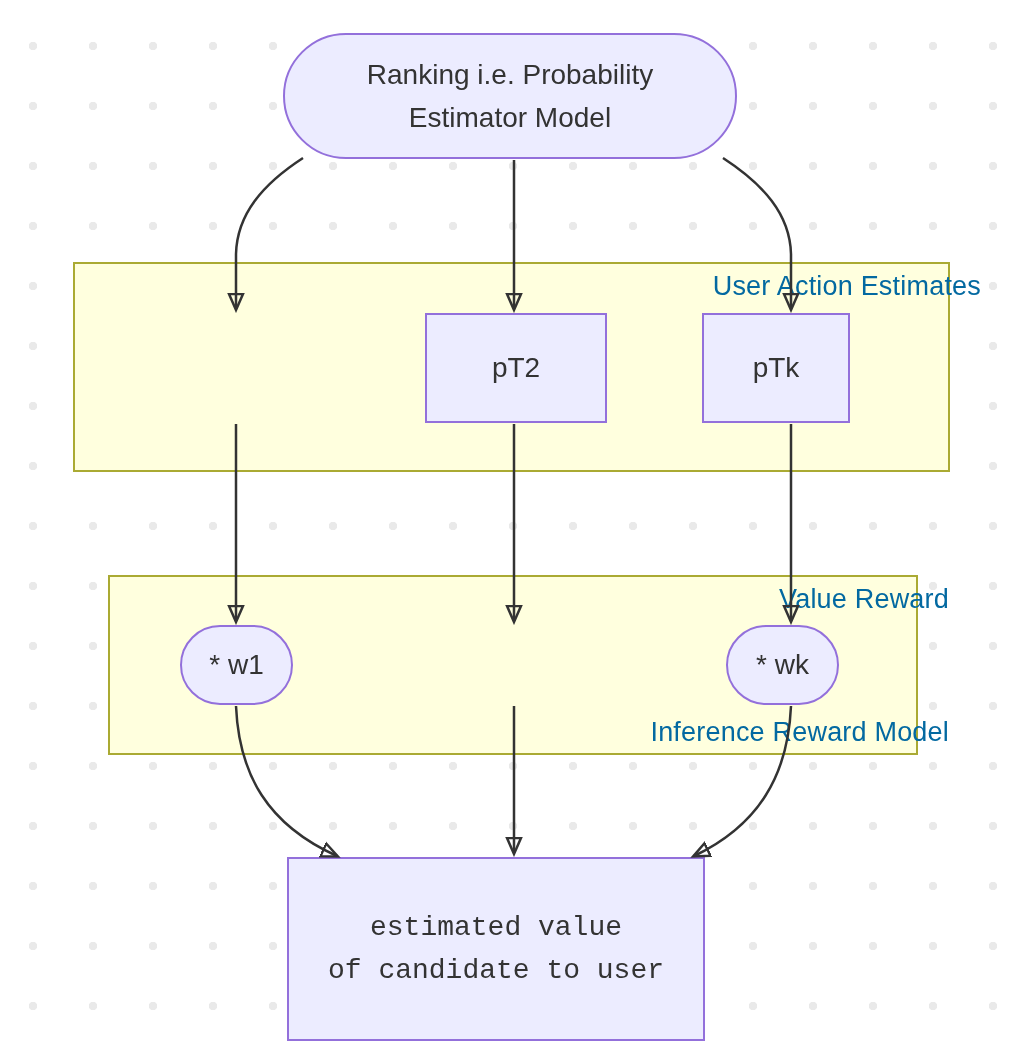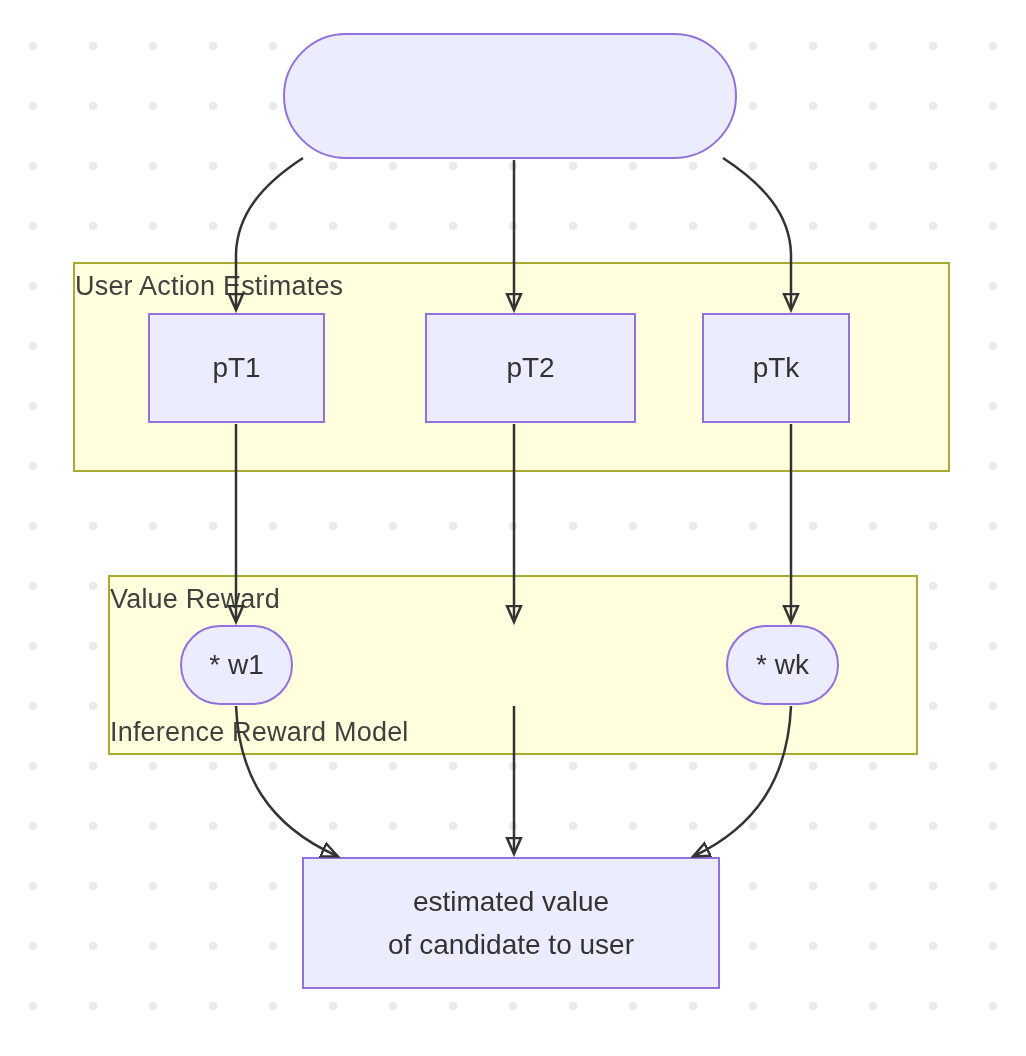--- a/index.html
+++ b/index.html
@@ -93,6 +93,7 @@
   </div>
 
   <div class="node stadium">
+    <span>Ranking i.e. Probability</span>
   </div>
 
   <div class="node rect-pt1">

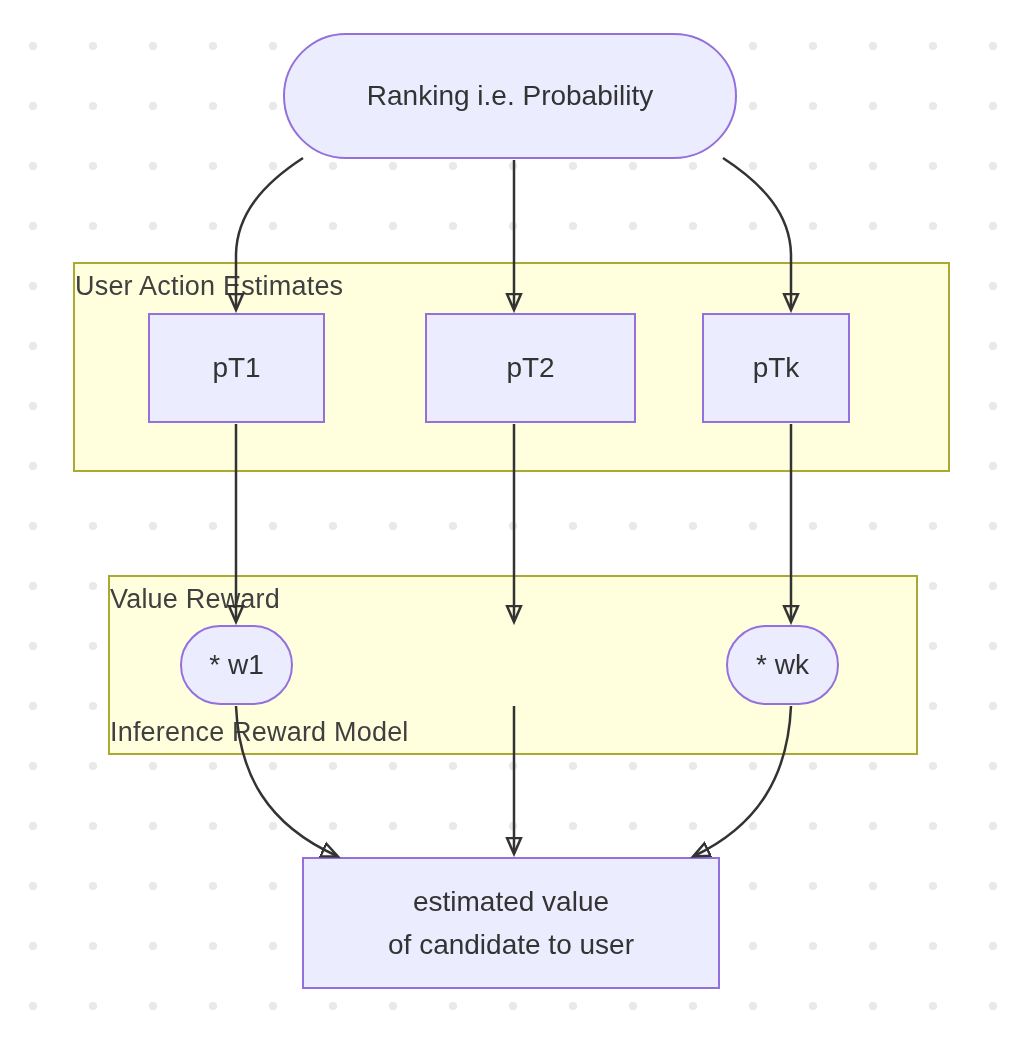--- a/index.html
+++ b/index.html
@@ -94,6 +94,7 @@
 
   <div class="node stadium">
     <span>Ranking i.e. Probability</span>
+    <span>Estimator Model</span>
   </div>
 
   <div class="node rect-pt1">

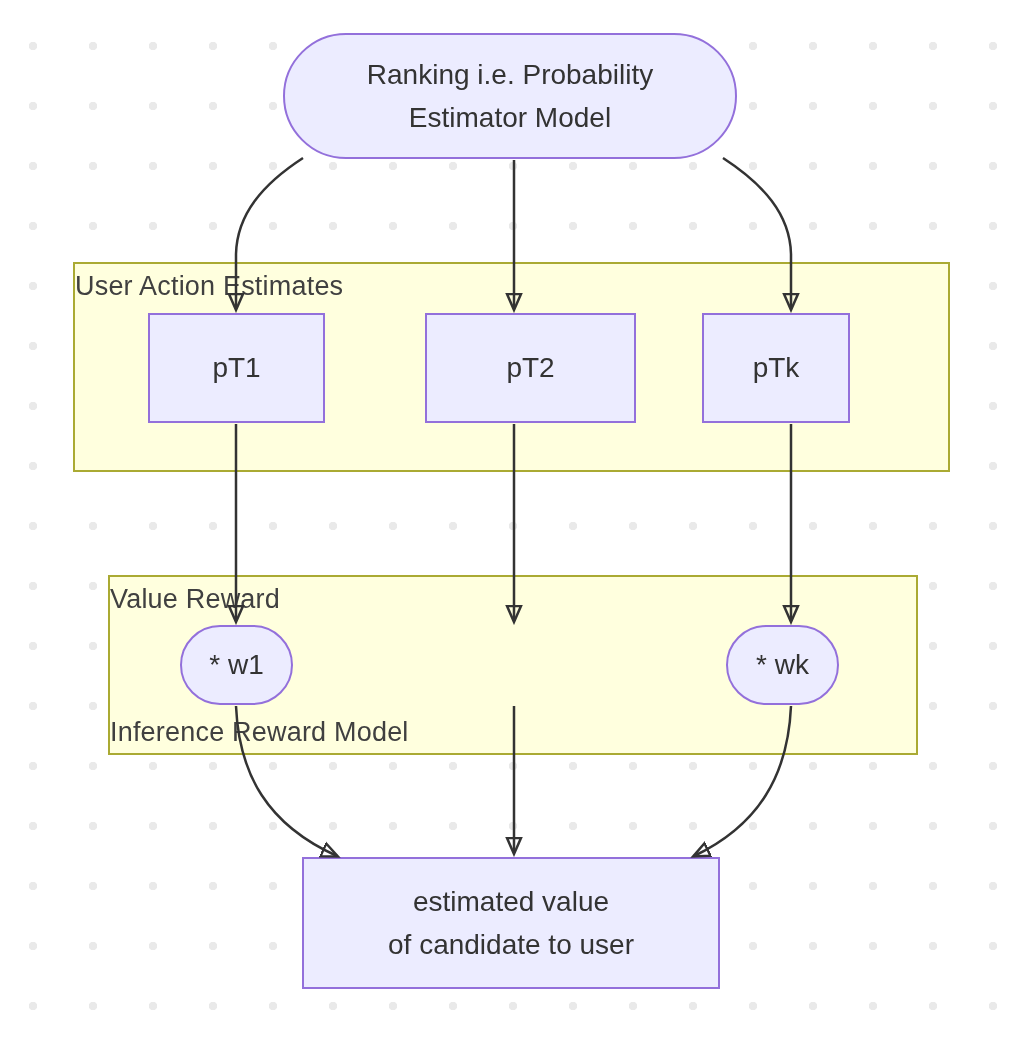--- a/index.html
+++ b/index.html
@@ -29,10 +29,11 @@
   .cluster-label {
     position: absolute;
     width: 100%;
-    text-align: left;
+    text-align: right;
     font-size: 27px;
-    color: #404040;
+    color: #0369a1;
     letter-spacing: 0.2px;
+    padding-left: 33px;
   }
   .cluster-label.top { top: 7px; }
   .cluster-label.bottom { bottom: 5px; }

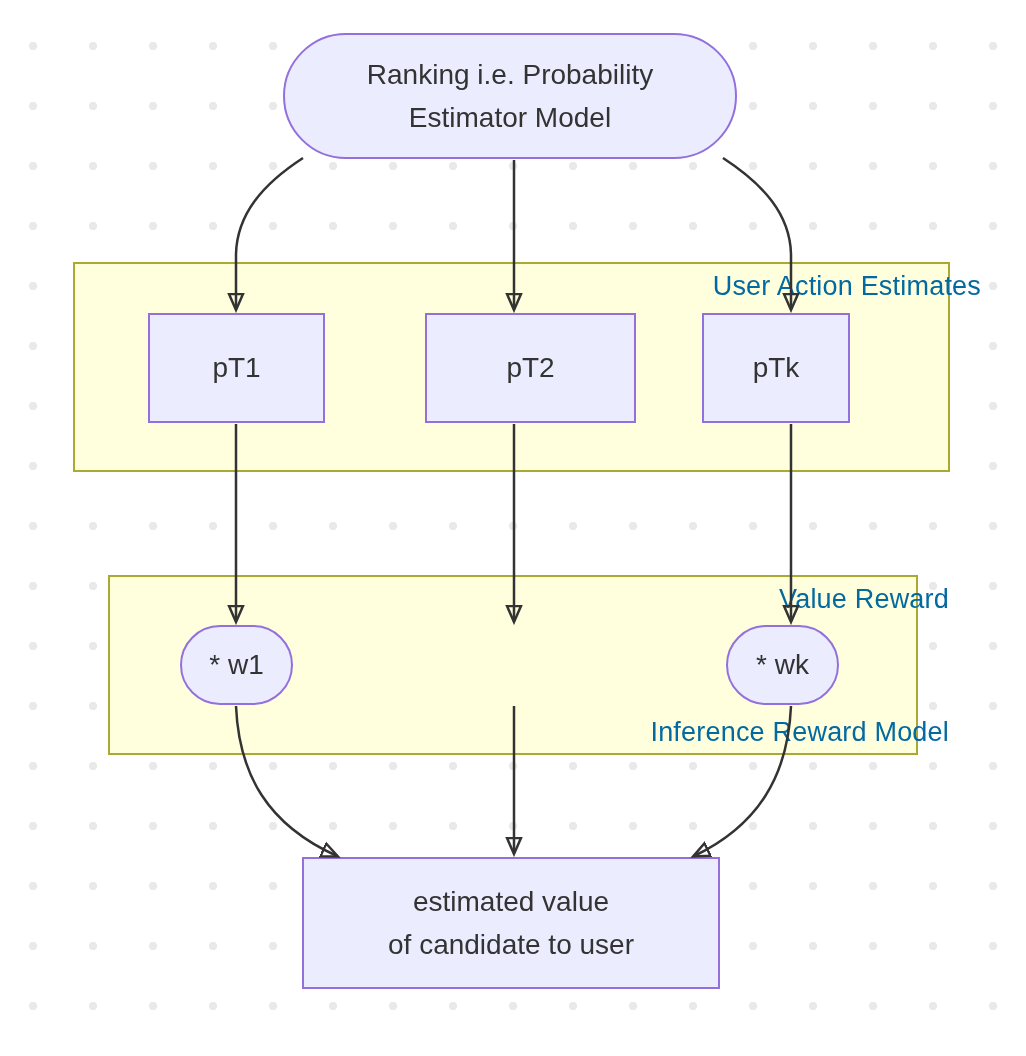--- a/index.html
+++ b/index.html
@@ -98,9 +98,6 @@
     <span>Estimator Model</span>
   </div>
 
-  <div class="node rect-pt1">
-    <span>pT1</span>
-  </div>
   <div class="node rect-pt2">
     <span>pT2</span>
   </div>

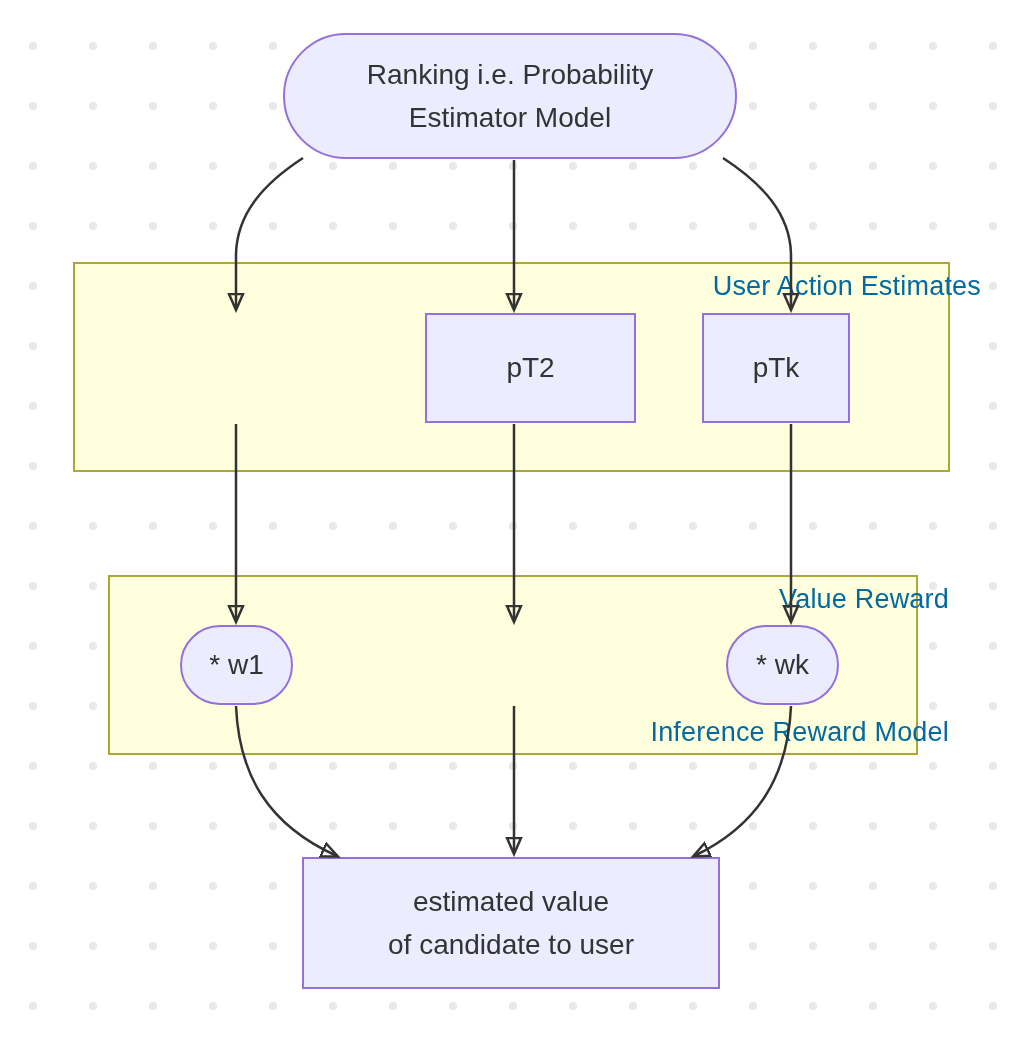--- a/index.html
+++ b/index.html
@@ -58,7 +58,7 @@
     border-radius: 63px;
   }
   .rect-pt1 { left: 148px; top: 313px; width: 177px; height: 110px; }
-  .rect-pt2 { left: 425px; top: 313px; width: 211px; height: 110px; }
+  .rect-pt2 { left: 425px; top: 313px; width: 182px; height: 110px; }
   .rect-ptk { left: 702px; top: 313px; width: 148px; height: 110px; }
   .cluster-1 { left: 73px;  top: 262px; width: 877px; height: 210px; }
   .cluster-2 { left: 108px; top: 575px; width: 810px; height: 180px; }

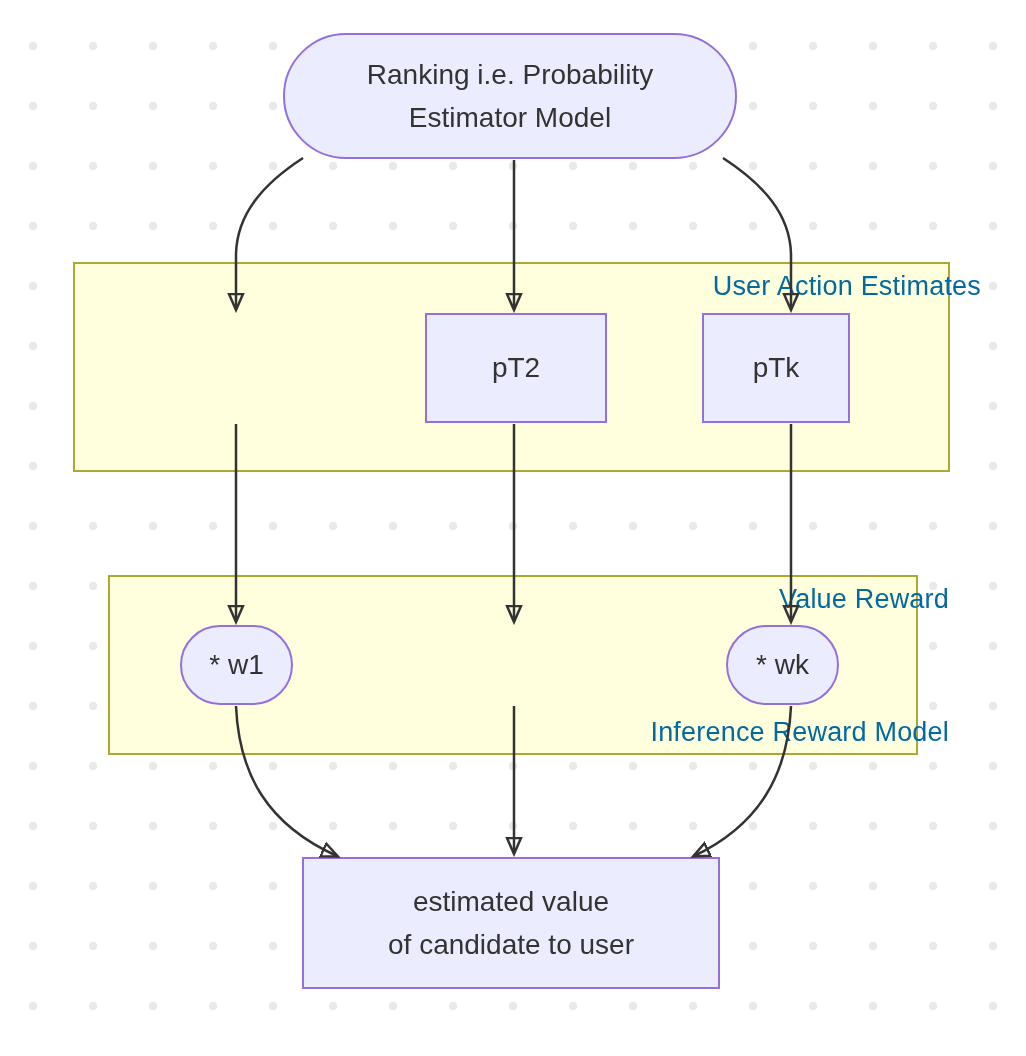--- a/index.html
+++ b/index.html
@@ -66,7 +66,7 @@
   .wnode-1 { left: 180px; top: 625px; }
   .wnode-2 { left: 457px; top: 625px; }
   .wnode-k { left: 726px; top: 625px; }
-  .rect-bottom { left: 302px; top: 857px; width: 418px; height: 132px; }
+  .rect-bottom { left: 287px; top: 857px; width: 418px; height: 184px; font-family: Liberation Mono, monospace; }
   .edges {
     position: absolute;
     left: 0; top: 0;

